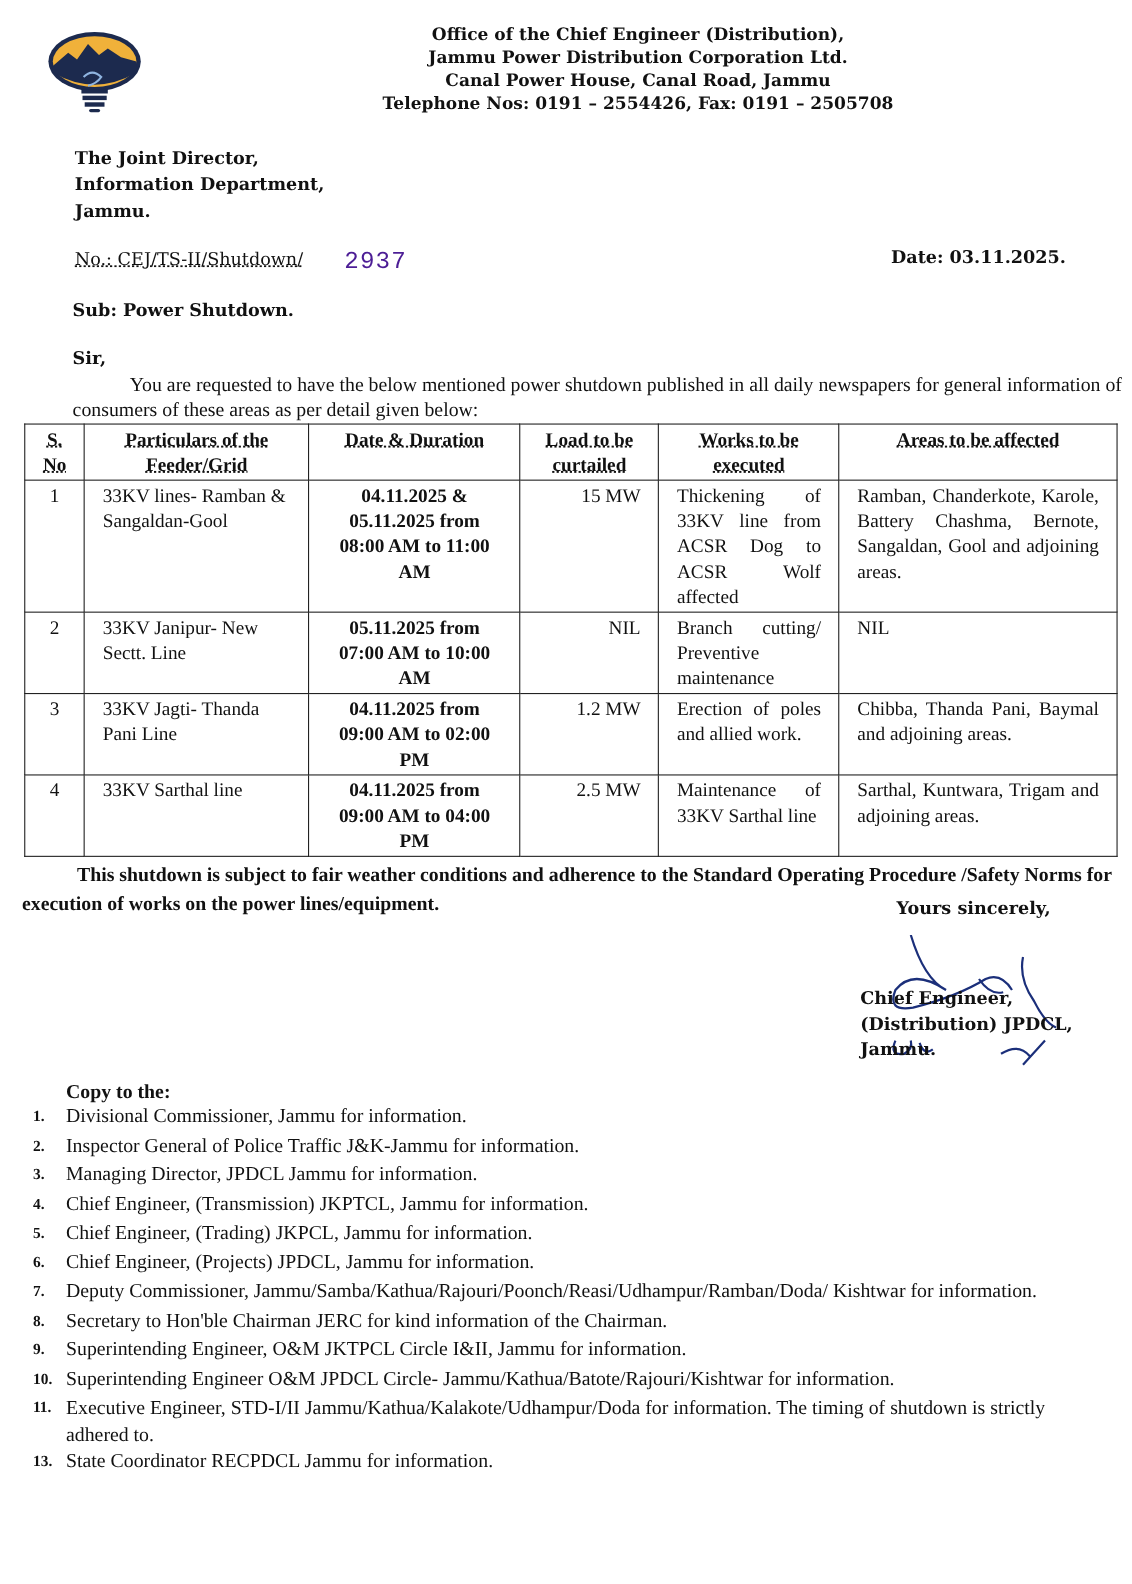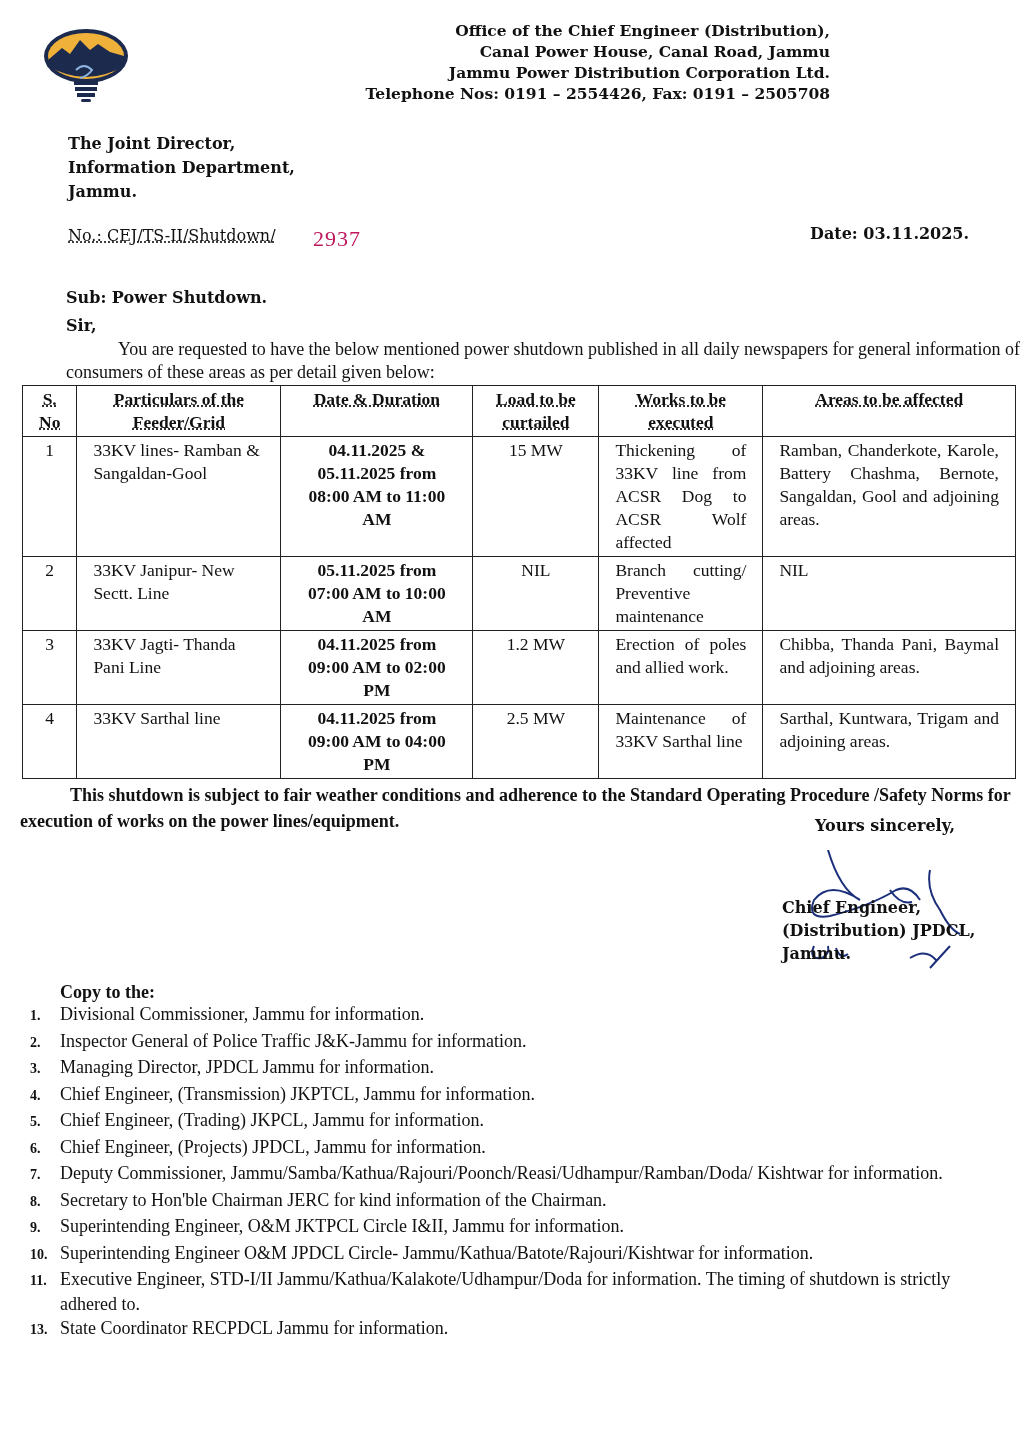--- a/index.html
+++ b/index.html
@@ -13,7 +13,7 @@
   .logo { position: absolute; left: 40px; top: 26px; width: 92px; height: 78px; }
   .letterhead {
     position: absolute; left: 330px; top: 20px; width: 500px;
-    text-align: right; font-family: "DejaVu Serif", serif;
+    text-align: center; font-family: "DejaVu Serif", serif;
     font-weight: bold; font-size: 15.5px; line-height: 21px;
   }
   .addressee {

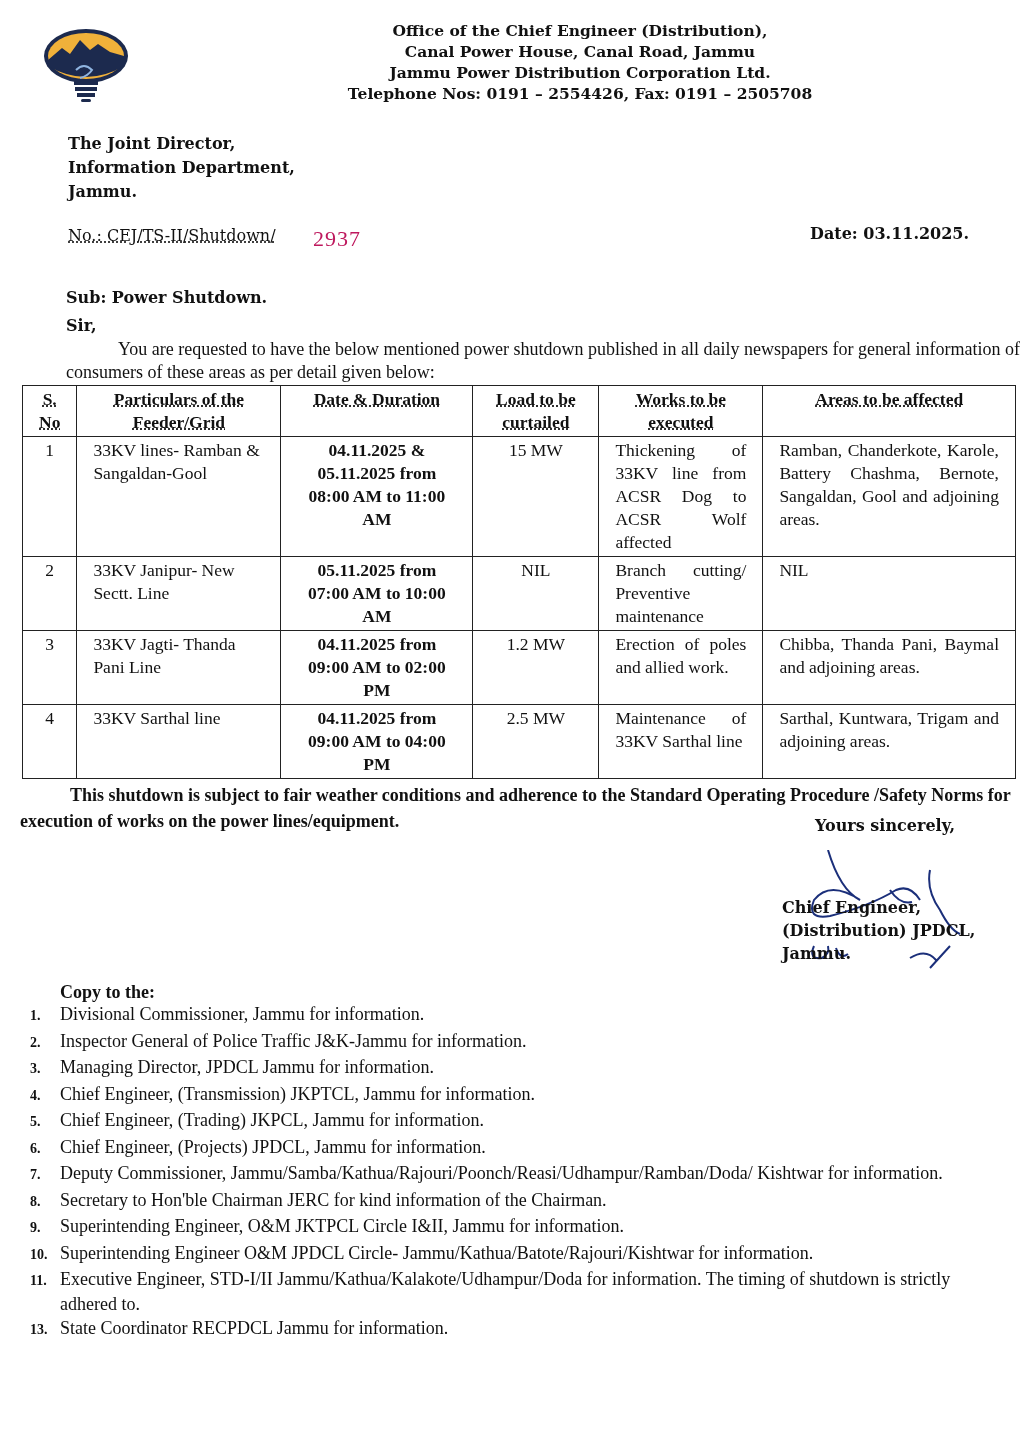--- a/index.html
+++ b/index.html
@@ -113,8 +113,8 @@
 
 <div class="letterhead">
   <div>Office of the Chief Engineer (Distribution),</div>
+  <div>Jammu Power Distribution Corporation Ltd.</div>
   <div>Canal Power House, Canal Road, Jammu</div>
-  <div>Jammu Power Distribution Corporation Ltd.</div>
   <div>Telephone Nos: 0191 – 2554426, Fax: 0191 – 2505708</div>
 </div>
 

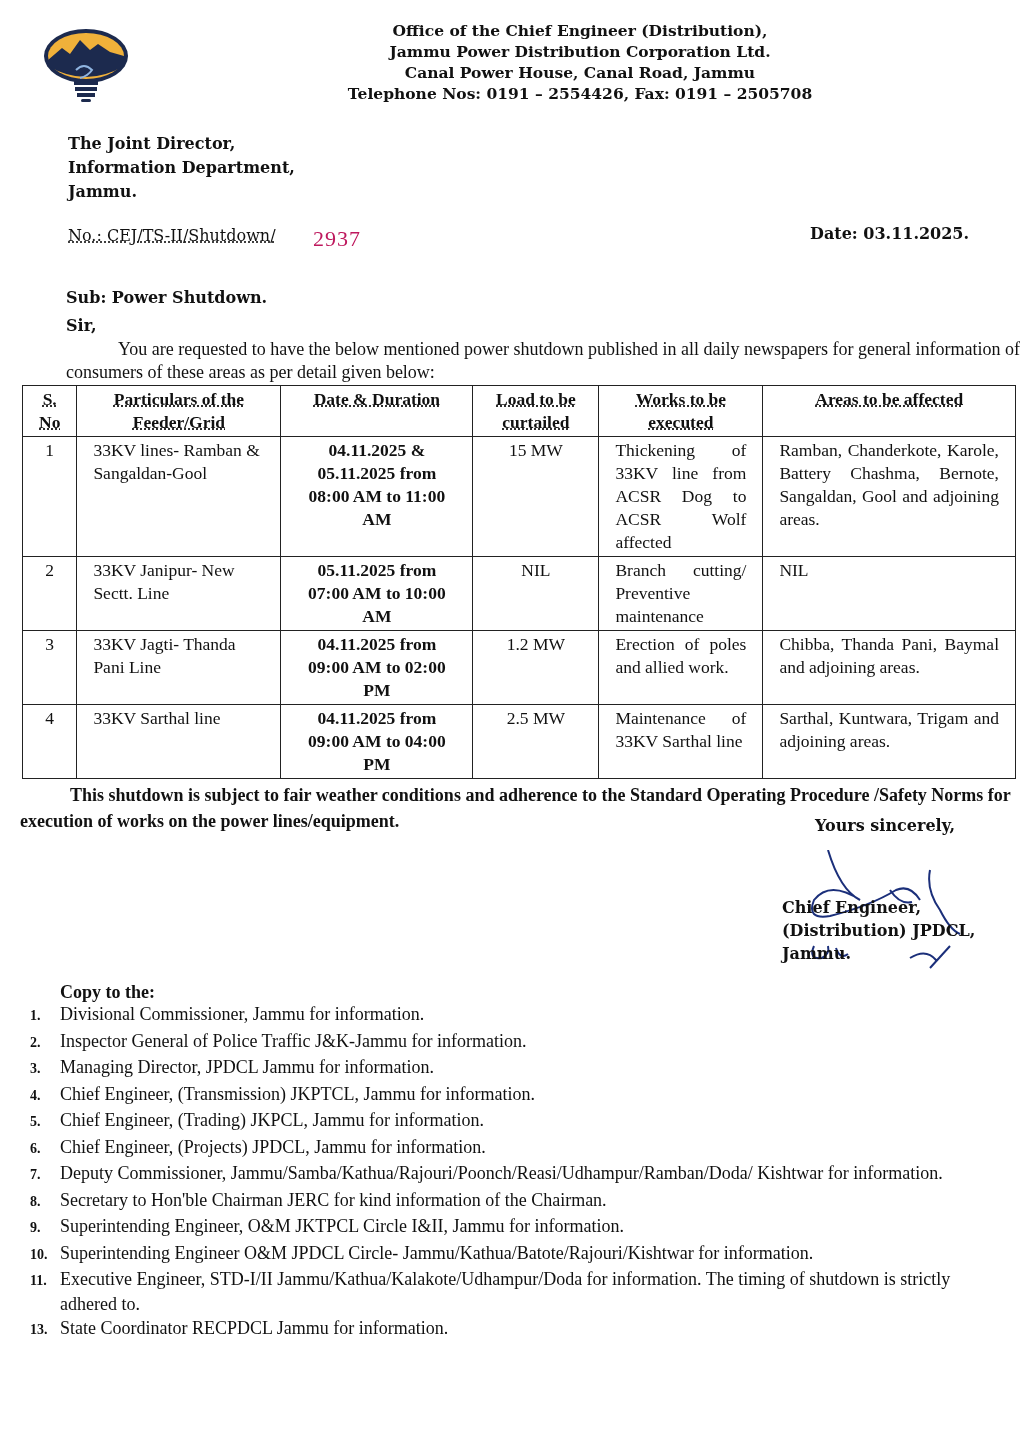--- a/index.html
+++ b/index.html
@@ -28,8 +28,8 @@
   }
   .ref-hand {
     position: absolute; left: 313px; top: 226px;
-    font-family: Liberation Serif, serif; font-size: 22px;
-    color: #be185d; letter-spacing: 1px;
+    font-family: Liberation Mono, monospace; font-size: 22px;
+    color: #4c1d95; letter-spacing: 1px;
   }
   .date {
     position: absolute; left: 810px; top: 224px;

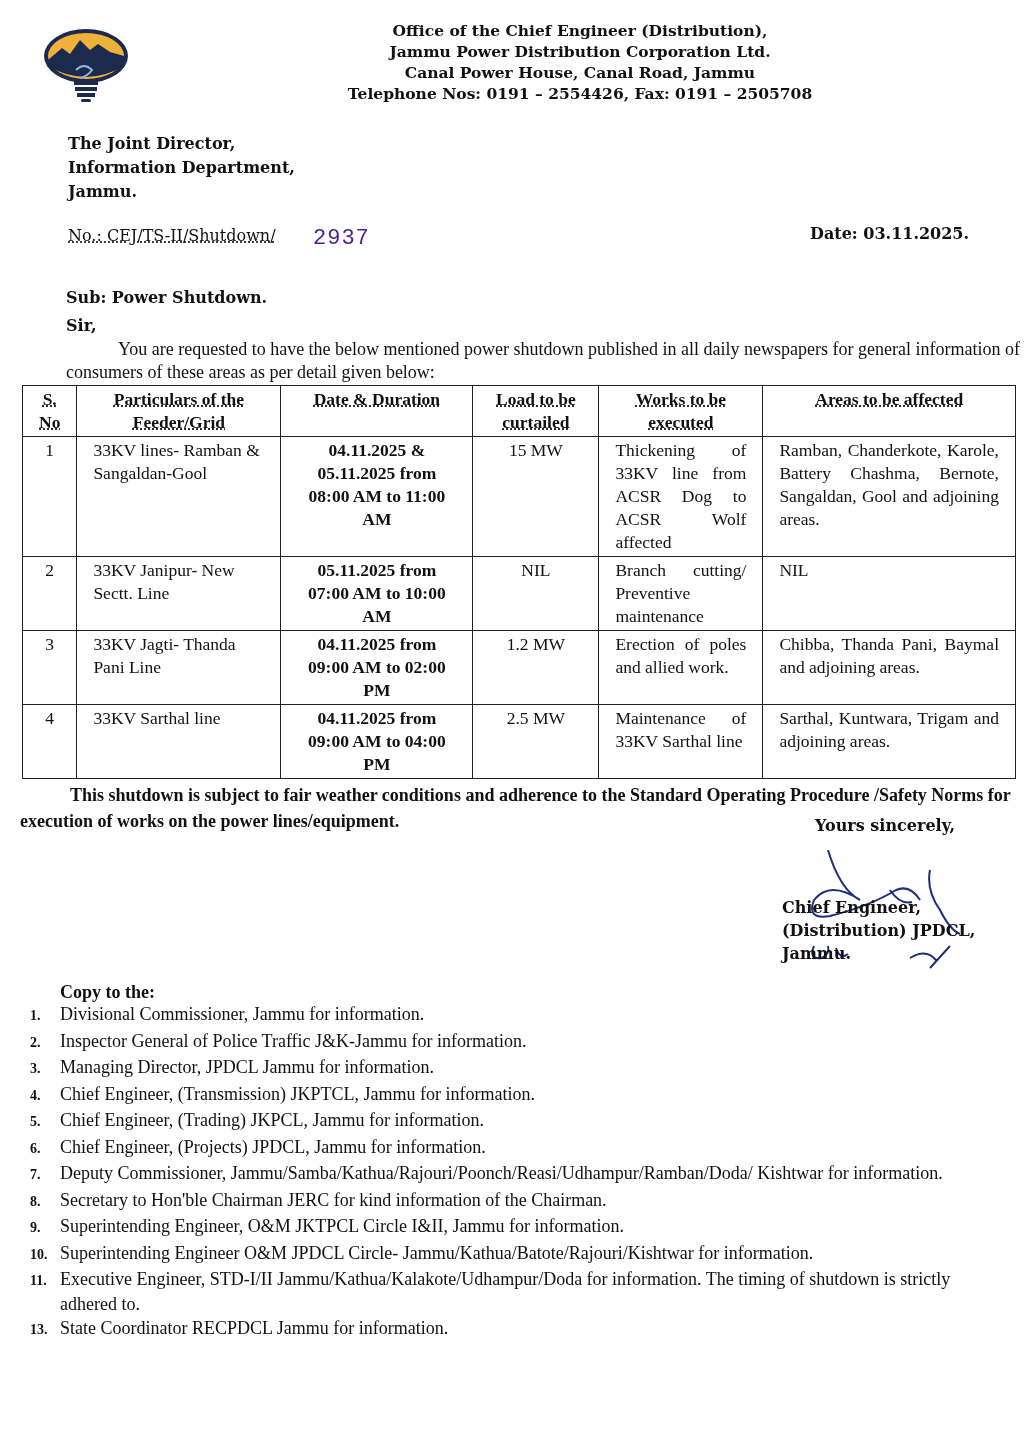--- a/index.html
+++ b/index.html
@@ -37,7 +37,7 @@
   }
   .subject {
     position: absolute; left: 66px; top: 272px;
-    font-family: "DejaVu Serif", serif; font-weight: bold; font-size: 16px; margin-top: 16px;
+    font-family: "DejaVu Serif", serif; font-weight: bold; font-size: 16px;
   }
   .salutation {
     position: absolute; left: 66px; top: 316px;

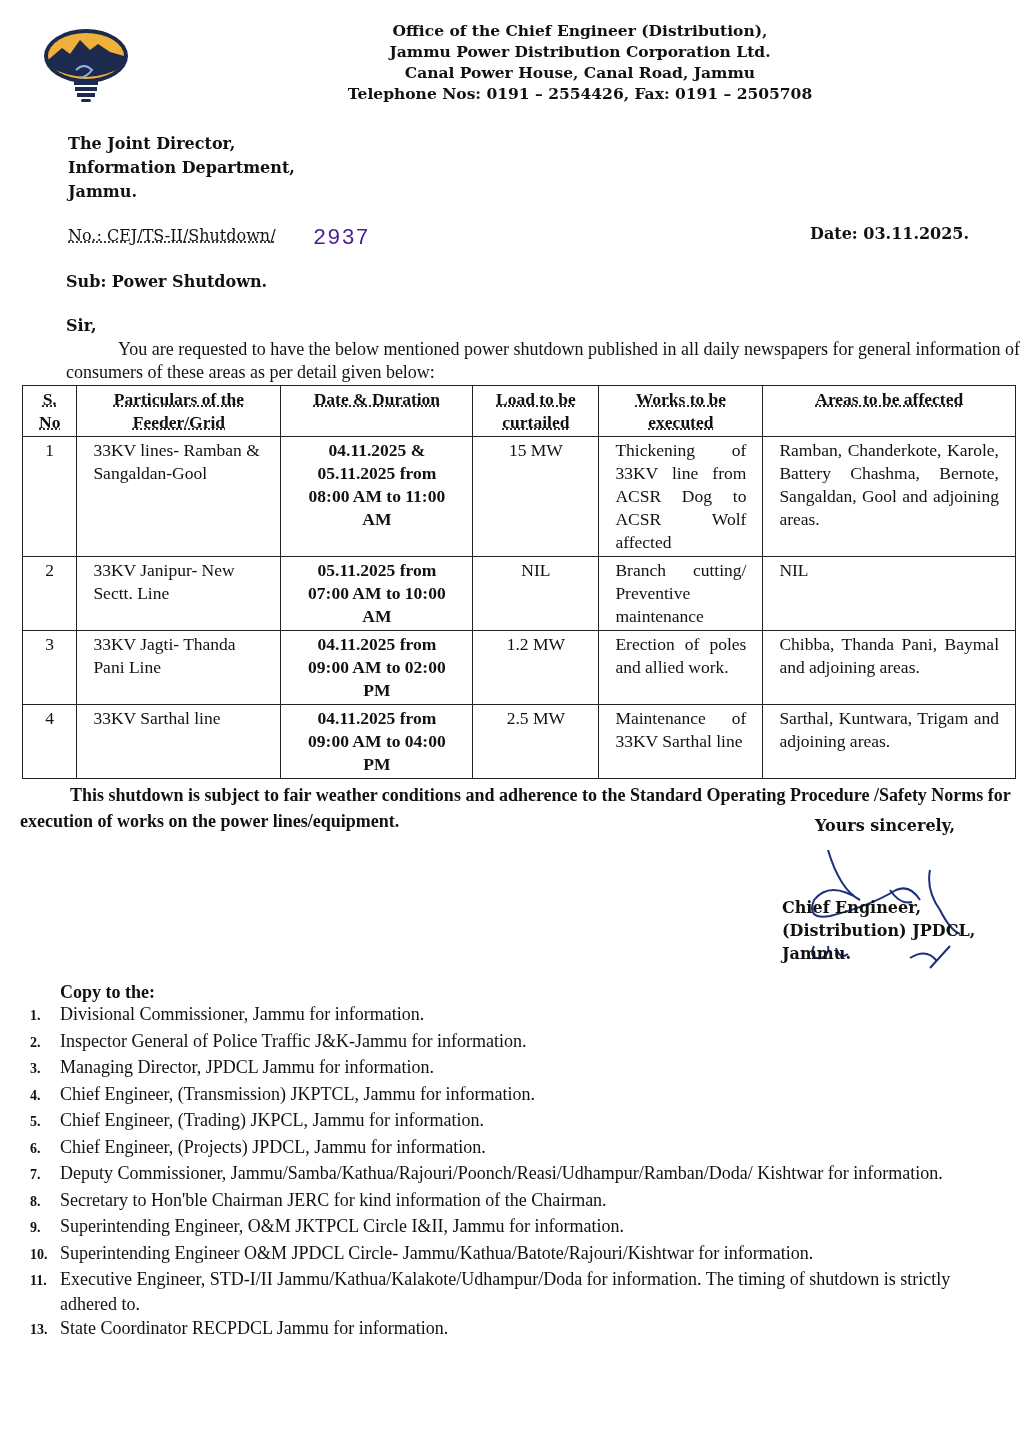--- a/index.html
+++ b/index.html
@@ -64,7 +64,7 @@
   .c-sno { width: 52px; text-align: center; }
   .c-feeder { width: 204px; }
   .c-date { width: 192px; text-align: center; font-weight: bold; }
-  .c-load { width: 126px; text-align: center; }
+  .c-load { width: 126px; text-align: right; }
   .c-works { width: 164px; text-align: justify; text-align-last: left; }
   .c-areas { text-align: justify; text-align-last: left; }
   .note {

